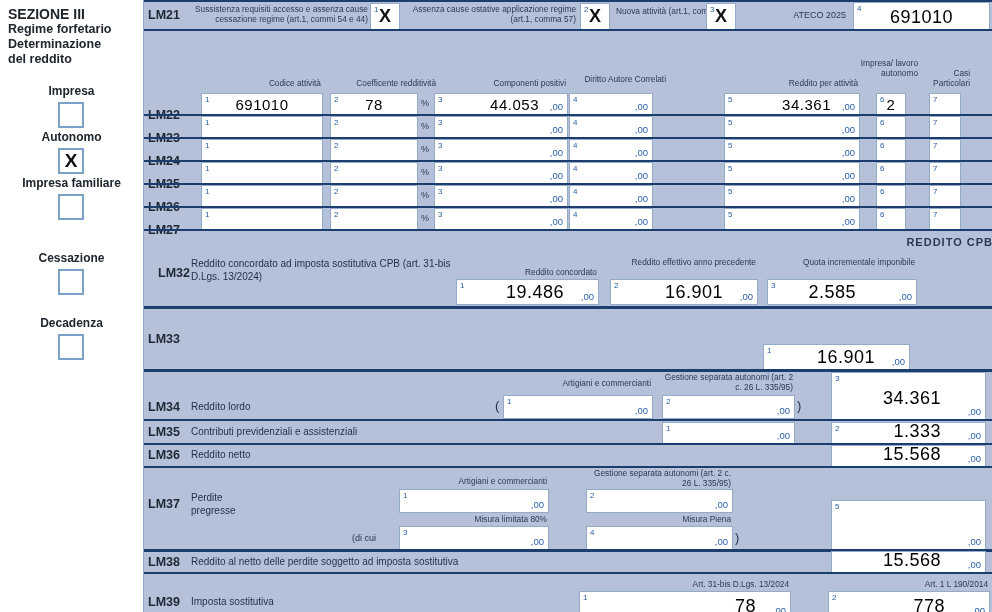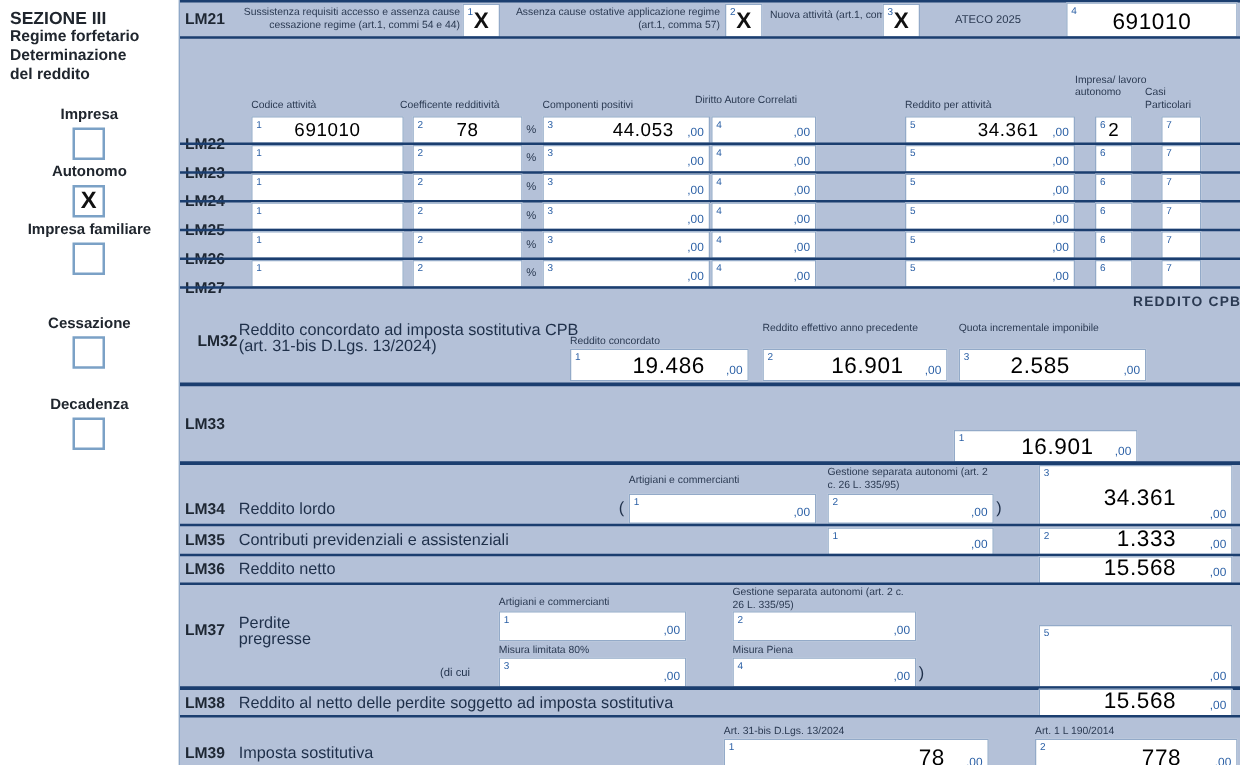--- a/index.html
+++ b/index.html
@@ -21,7 +21,7 @@
   .hline{position:absolute;left:0;width:849px;background:#1b3e6f;}
   .lml{position:absolute;font-weight:bold;font-size:12.5px;color:#1e2733;white-space:nowrap;}
   .desc{position:absolute;font-size:13px;color:#1e2f49;line-height:12.5px;}
-  .hdr{position:absolute;font-size:8.3px;color:#2b3a52;text-align:left;line-height:9.5px;}
+  .hdr{position:absolute;font-size:8.3px;color:#2b3a52;text-align:right;line-height:9.5px;}
   .box{position:absolute;background:#fff;border:1px solid #93aac8;}
   .num{position:absolute;top:1px;left:3px;font-size:8px;color:#2a5fa5;}
   .val{position:absolute;right:28px;bottom:1px;font-size:15px;color:#000;letter-spacing:.5px;white-space:nowrap;}

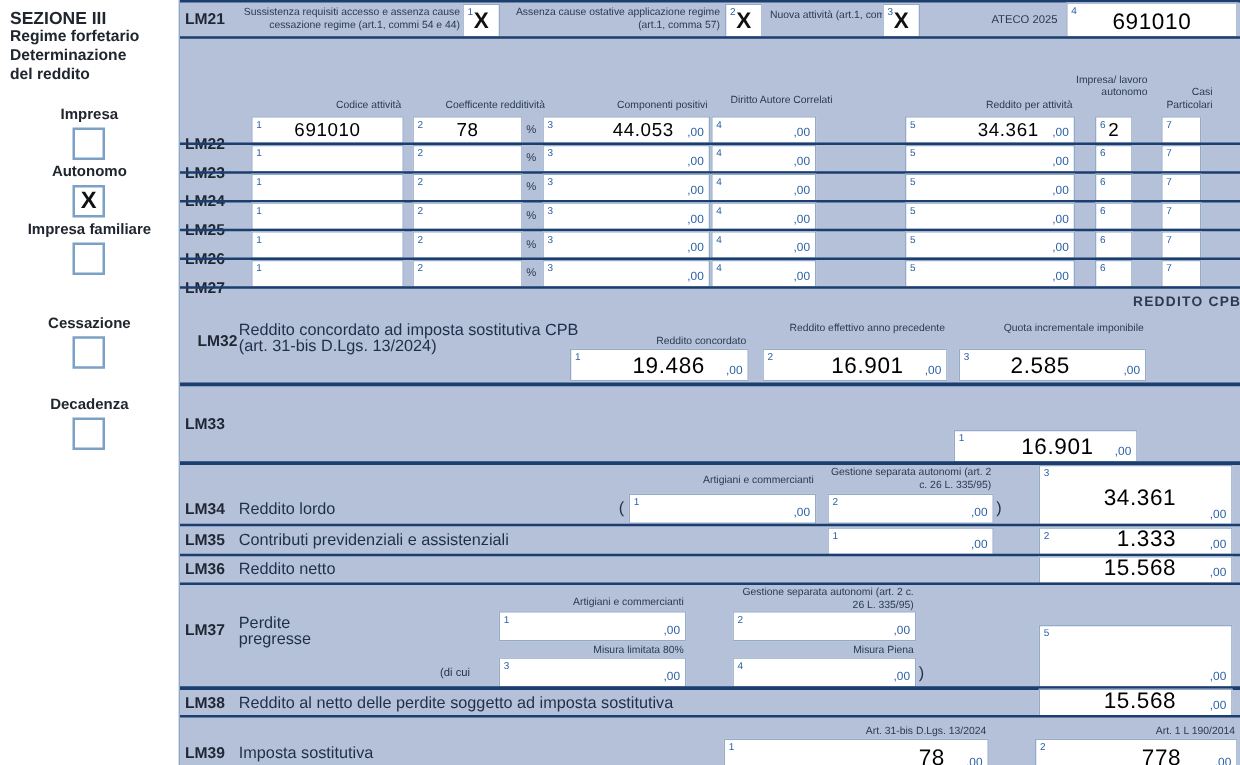--- a/index.html
+++ b/index.html
@@ -20,7 +20,7 @@
         border-left:1px solid #8fa8c8;overflow:hidden;}
   .hline{position:absolute;left:0;width:849px;background:#1b3e6f;}
   .lml{position:absolute;font-weight:bold;font-size:12.5px;color:#1e2733;white-space:nowrap;}
-  .desc{position:absolute;font-size:13px;color:#1e2f49;line-height:12.5px;}
+  .desc{position:absolute;font-size:10px;color:#1e2f49;line-height:12.5px;}
   .hdr{position:absolute;font-size:8.3px;color:#2b3a52;text-align:right;line-height:9.5px;}
   .box{position:absolute;background:#fff;border:1px solid #93aac8;}
   .num{position:absolute;top:1px;left:3px;font-size:8px;color:#2a5fa5;}

